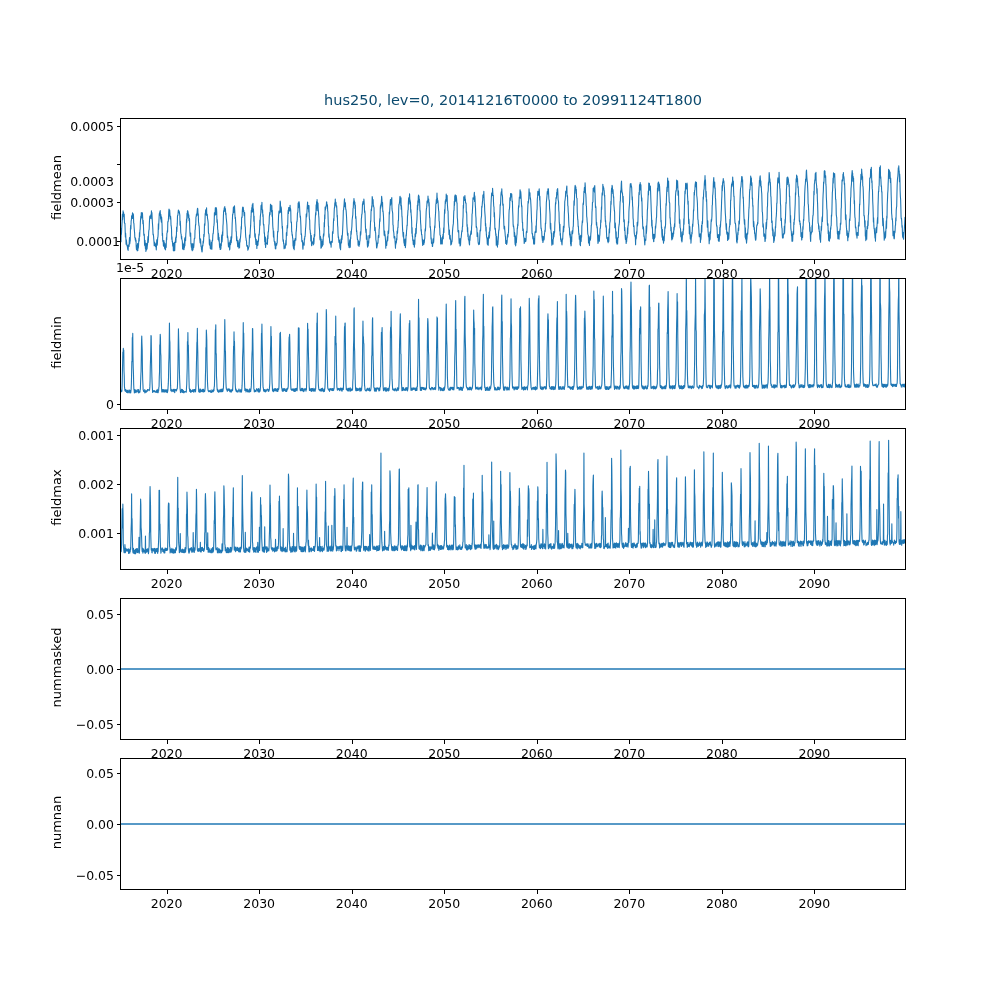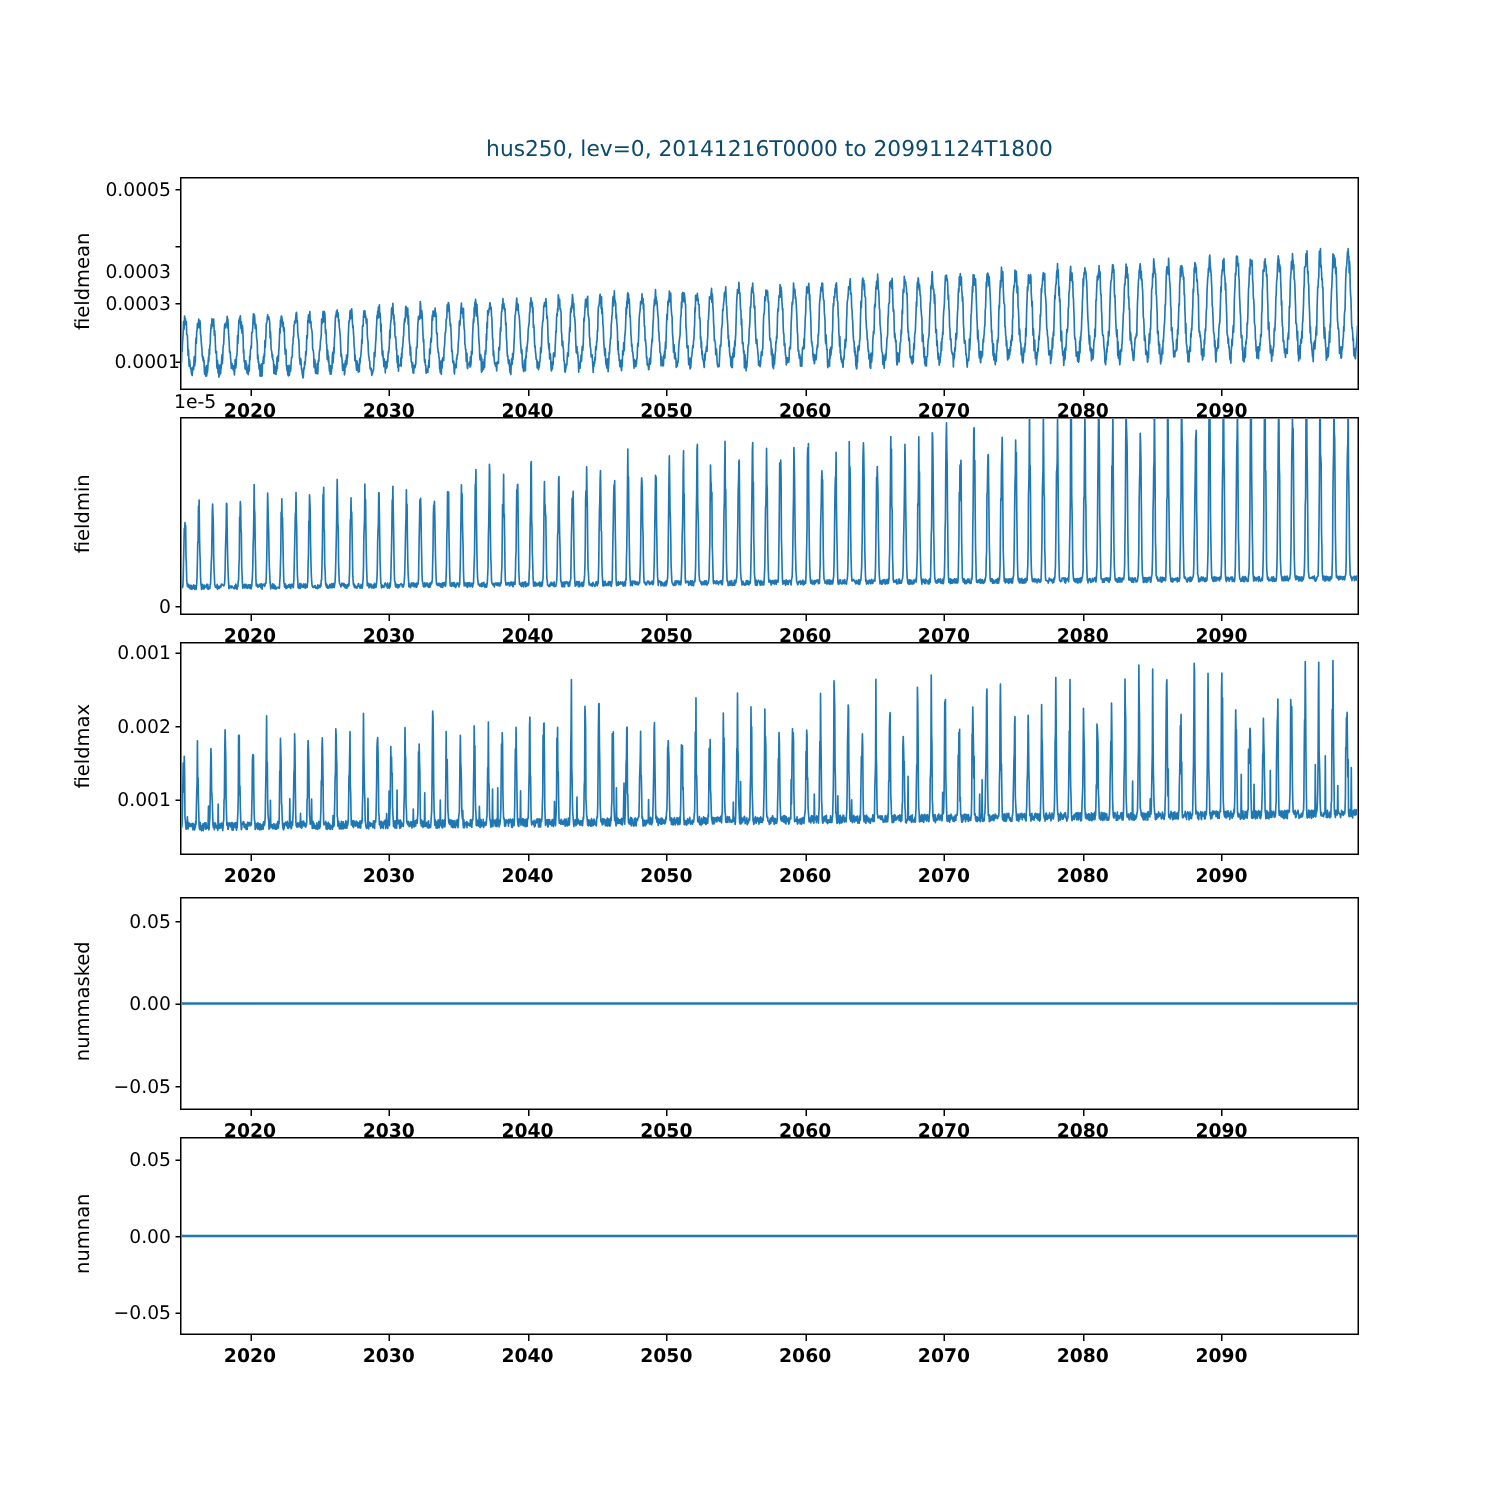--- a/index.html
+++ b/index.html
@@ -74,7 +74,6 @@
     text-align: center;
     white-space: nowrap;
     transform: translateX(-50%);
-    font-weight: bold;
   }
   .tick-label-y {
     position: absolute;

